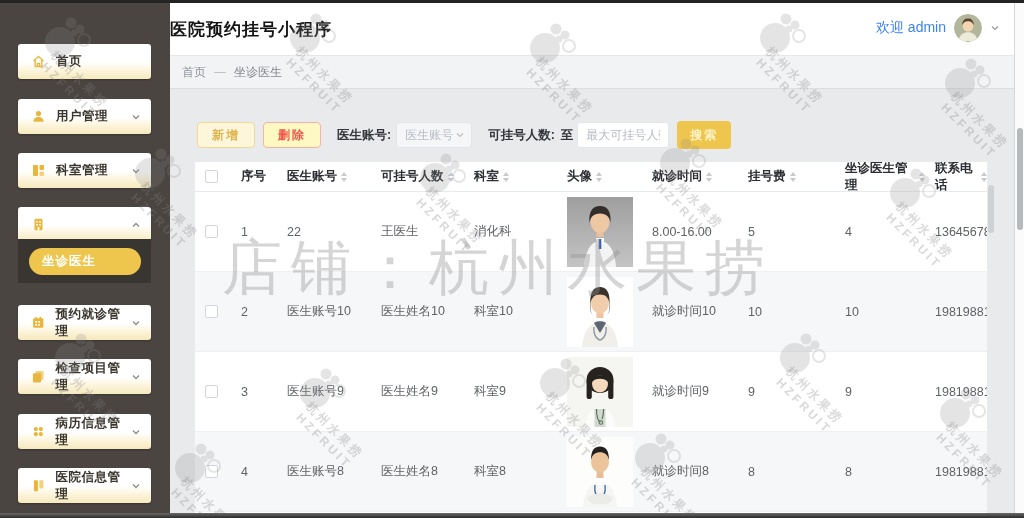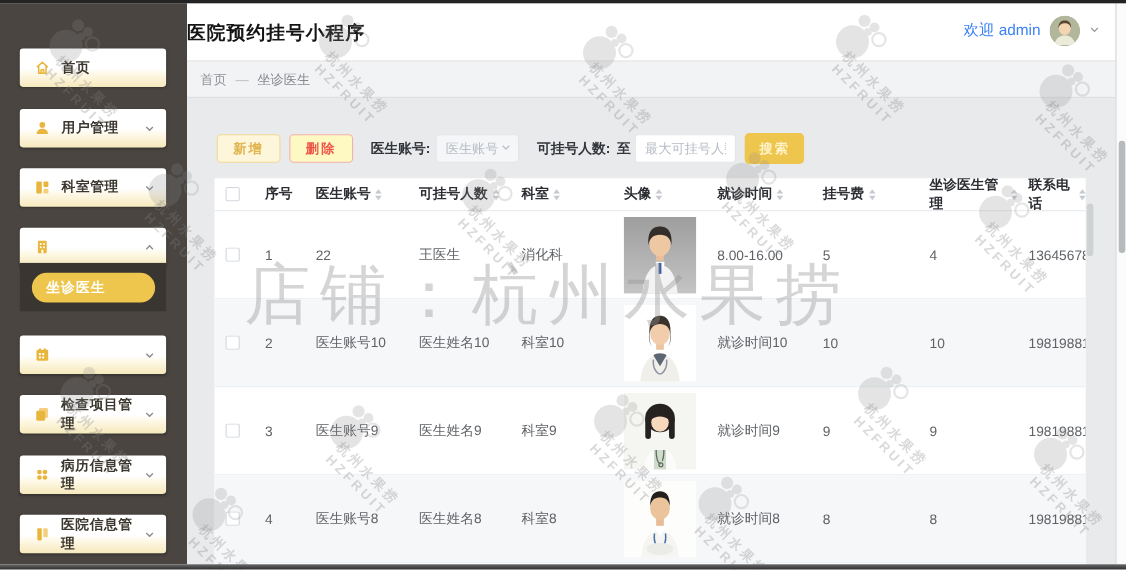--- a/index.html
+++ b/index.html
@@ -176,6 +176,7 @@
           <rect x="4.4" y="9" width="1.8" height="1.8" fill="#fff"></rect>
           <rect x="7.4" y="9" width="1.8" height="1.8" fill="#fff"></rect>
         </svg>
+      <span class="lbl">预约就诊管理</span>
       <span class="chev">
           <svg width="10" height="10" viewBox="0 0 10 10">
             <path d="M2 3.5 L5 6.5 L8 3.5" stroke="#8d8d8d" fill="none" stroke-width="1.3"></path>

